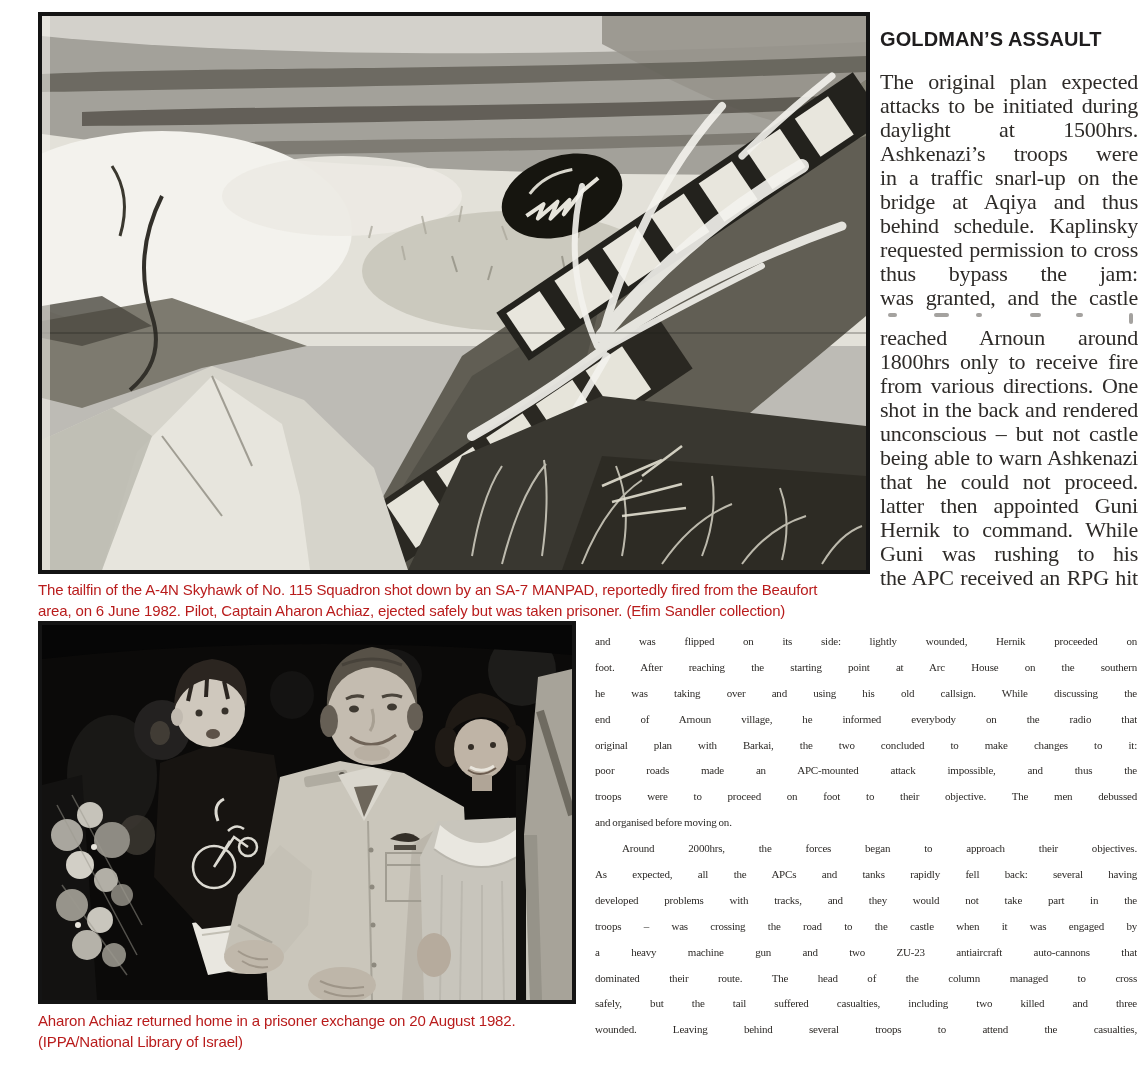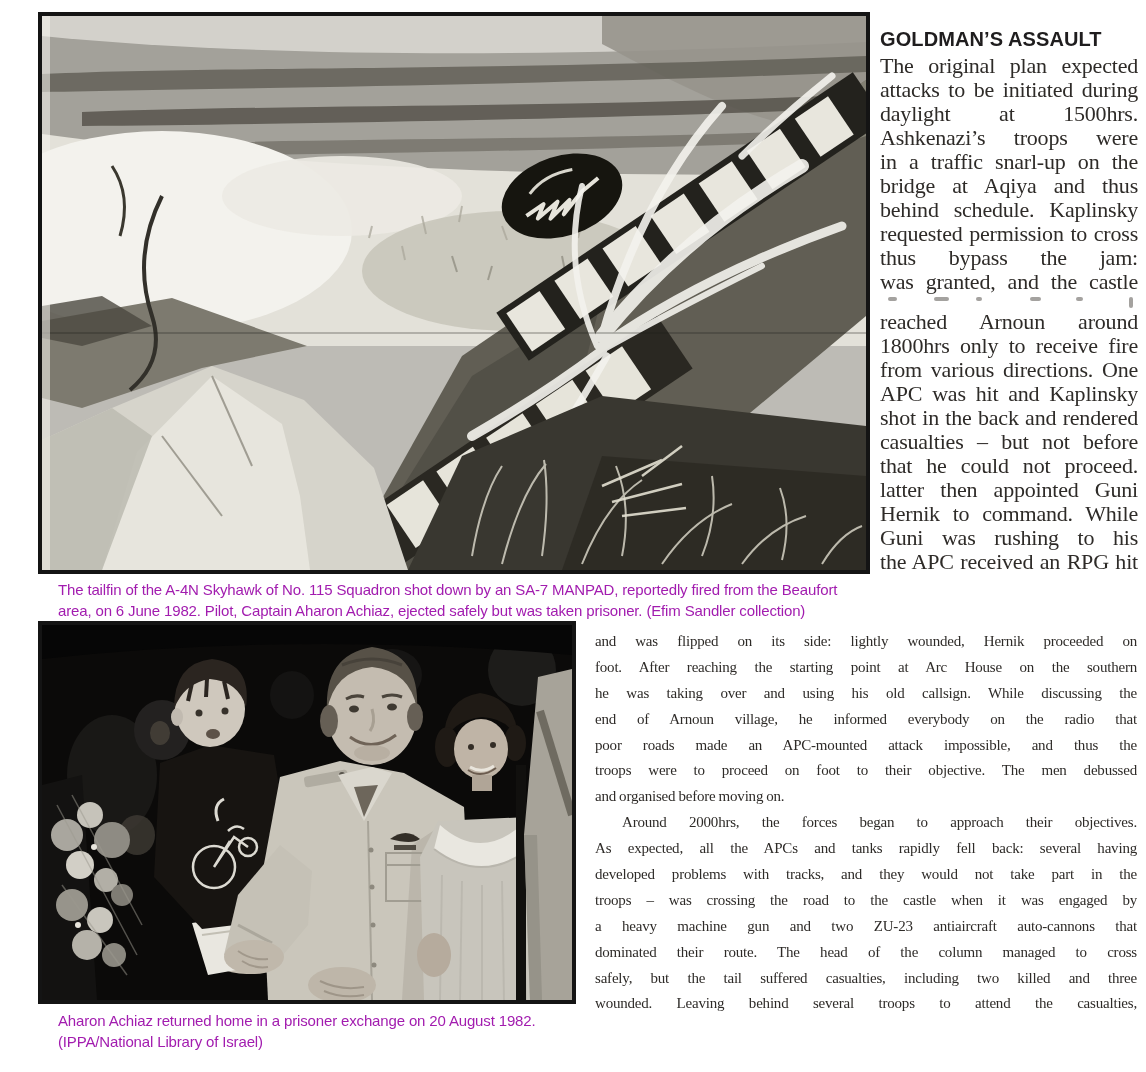--- a/index.html
+++ b/index.html
@@ -23,7 +23,7 @@
   
   .col-narrow{position:absolute;left:880px;top:26px;width:258px;color:#2e2b28;}
   .heading{font-family:"Liberation Sans", sans-serif;font-weight:700;font-size:20px;
-           line-height:26px;color:#1f1d1e;margin:0 0 2px 0;letter-spacing:0.1px;}
+           line-height:26px;color:#1f1d1e;margin:0 0 18px 0;letter-spacing:0.1px;}
   .nline{font-size:22px;line-height:24px;height:24px;overflow:hidden;
          text-align:justify;text-align-last:justify;letter-spacing:-0.2px;}
 

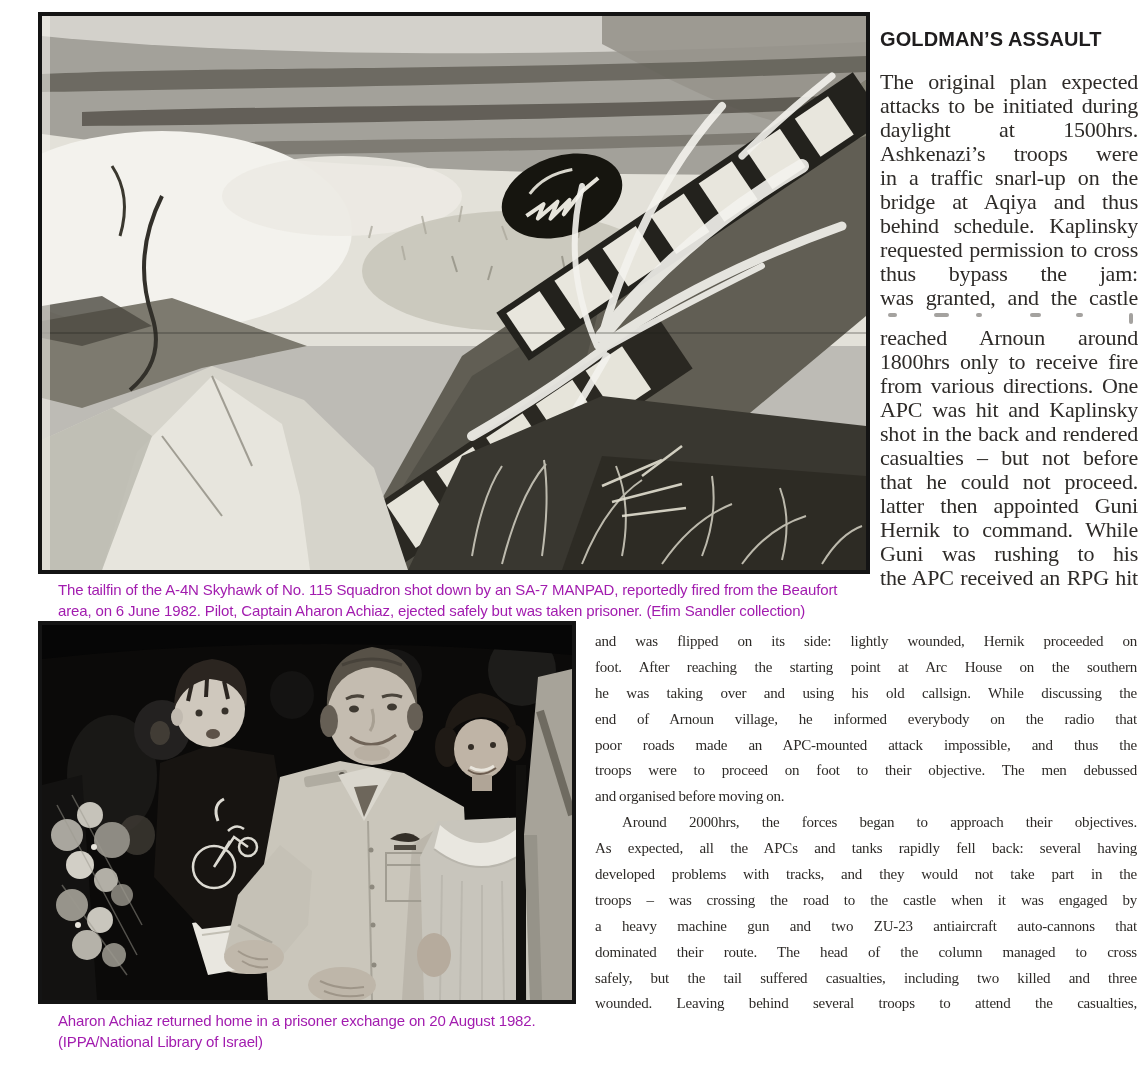--- a/index.html
+++ b/index.html
@@ -339,7 +339,6 @@
         <div class="nline">reached Arnoun around</div>
         <div class="nline">1800hrs only to receive fire</div>
         <div class="nline">from various directions. One</div>
-        <div class="nline">APC was hit and Kaplinsky</div>
         <div class="nline">shot in the back and rendered</div>
         <div class="nline">casualties – but not before</div>
         <div class="nline">that he could not proceed. The</div>

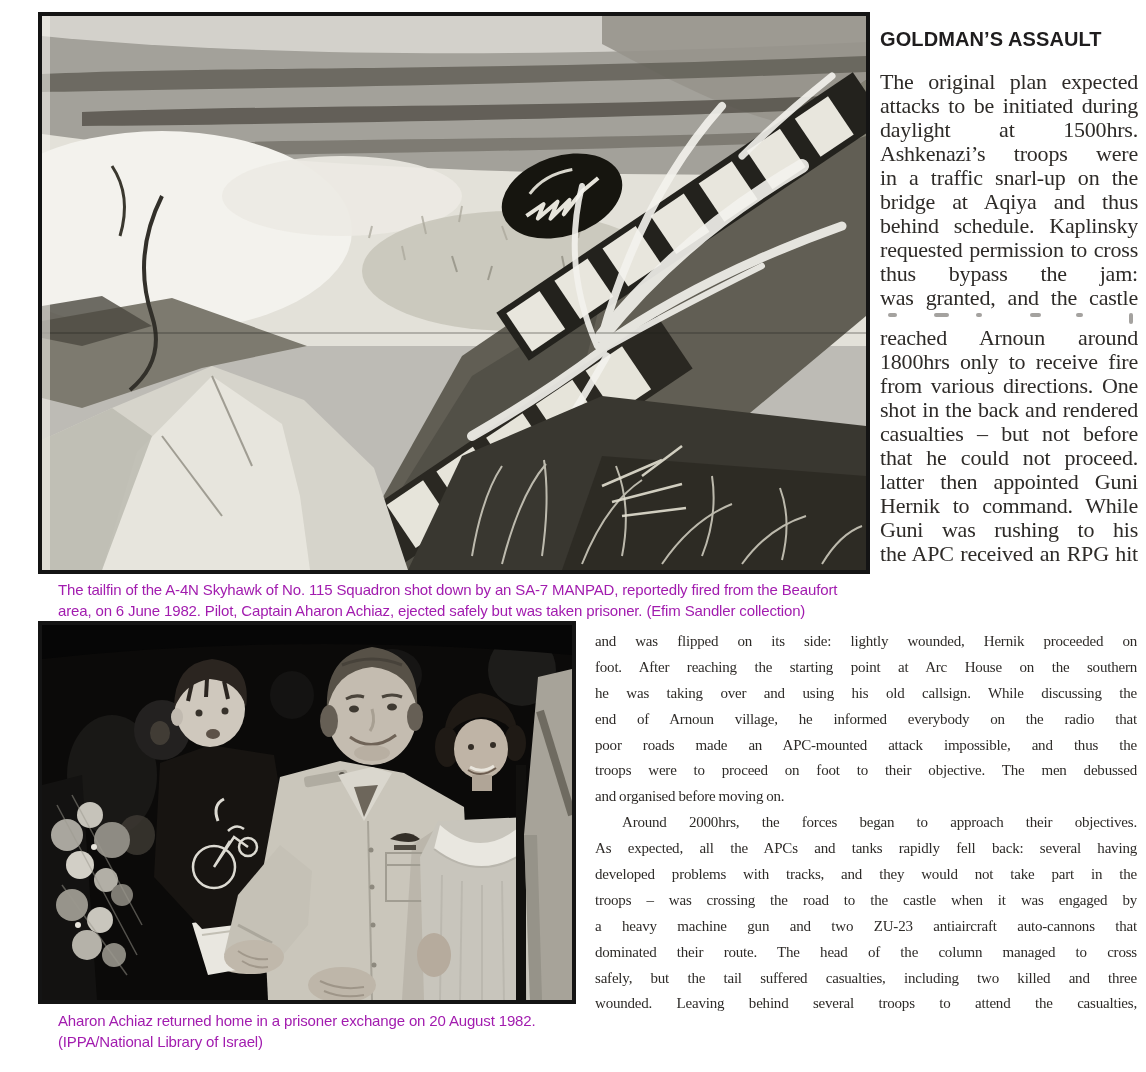--- a/index.html
+++ b/index.html
@@ -340,7 +340,7 @@
         <div class="nline">1800hrs only to receive fire</div>
         <div class="nline">from various directions. One</div>
         <div class="nline">shot in the back and rendered</div>
-        <div class="nline">casualties – but not before</div>
+        <div class="nline">unconscious – but not castle</div>
         <div class="nline">that he could not proceed. The</div>
         <div class="nline">latter then appointed Guni</div>
         <div class="nline">Hernik to command. While</div>

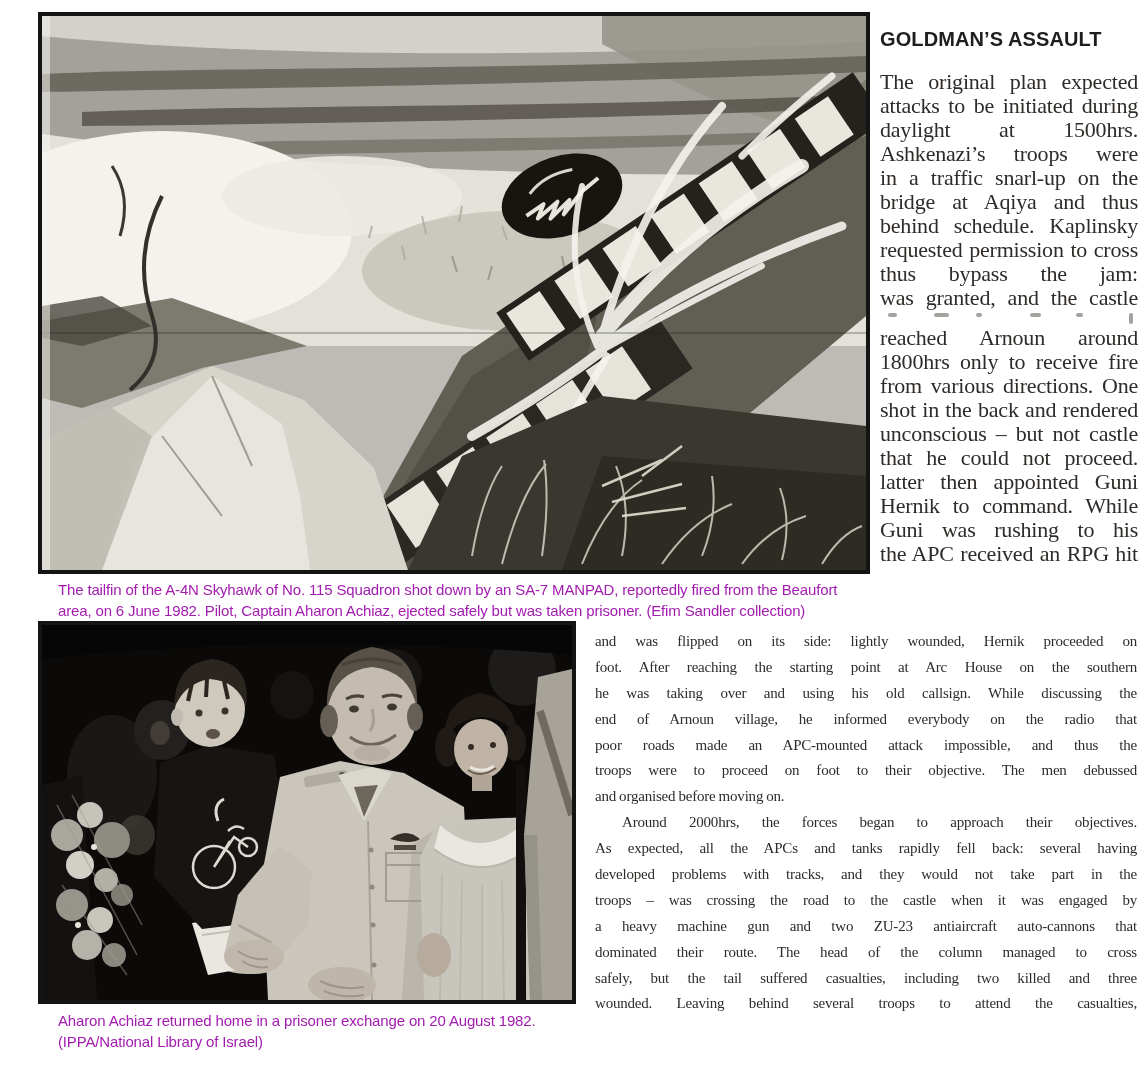--- a/index.html
+++ b/index.html
@@ -341,6 +341,7 @@
         <div class="nline">from various directions. One</div>
         <div class="nline">shot in the back and rendered</div>
         <div class="nline">unconscious – but not castle</div>
+        <div class="nline">being able to warn Ashkenazi</div>
         <div class="nline">that he could not proceed. The</div>
         <div class="nline">latter then appointed Guni</div>
         <div class="nline">Hernik to command. While</div>

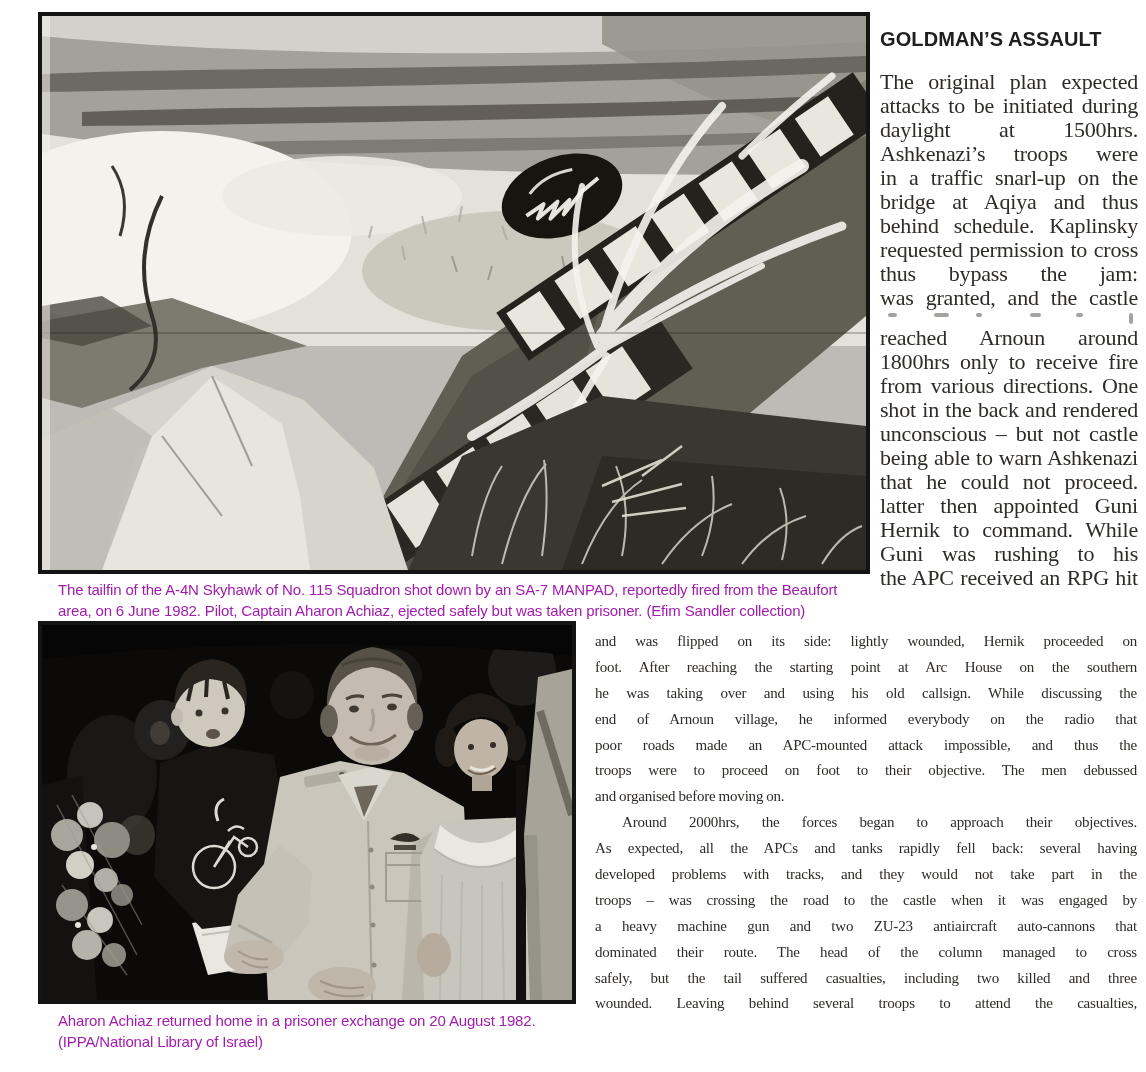--- a/index.html
+++ b/index.html
@@ -14,7 +14,7 @@
   .photo svg{display:block;width:100%;height:100%;}
 
   
-  .caption{position:absolute;color:#a21caf;margin-left:20px;}
+  .caption{position:absolute;color:#b91c1c;}
   .caption-top{left:38px;top:579px;width:832px;}
   .caption-bottom{left:38px;top:1010px;width:545px;}
   .capline{font-family:"Liberation Sans", sans-serif;font-size:15px;line-height:21px;

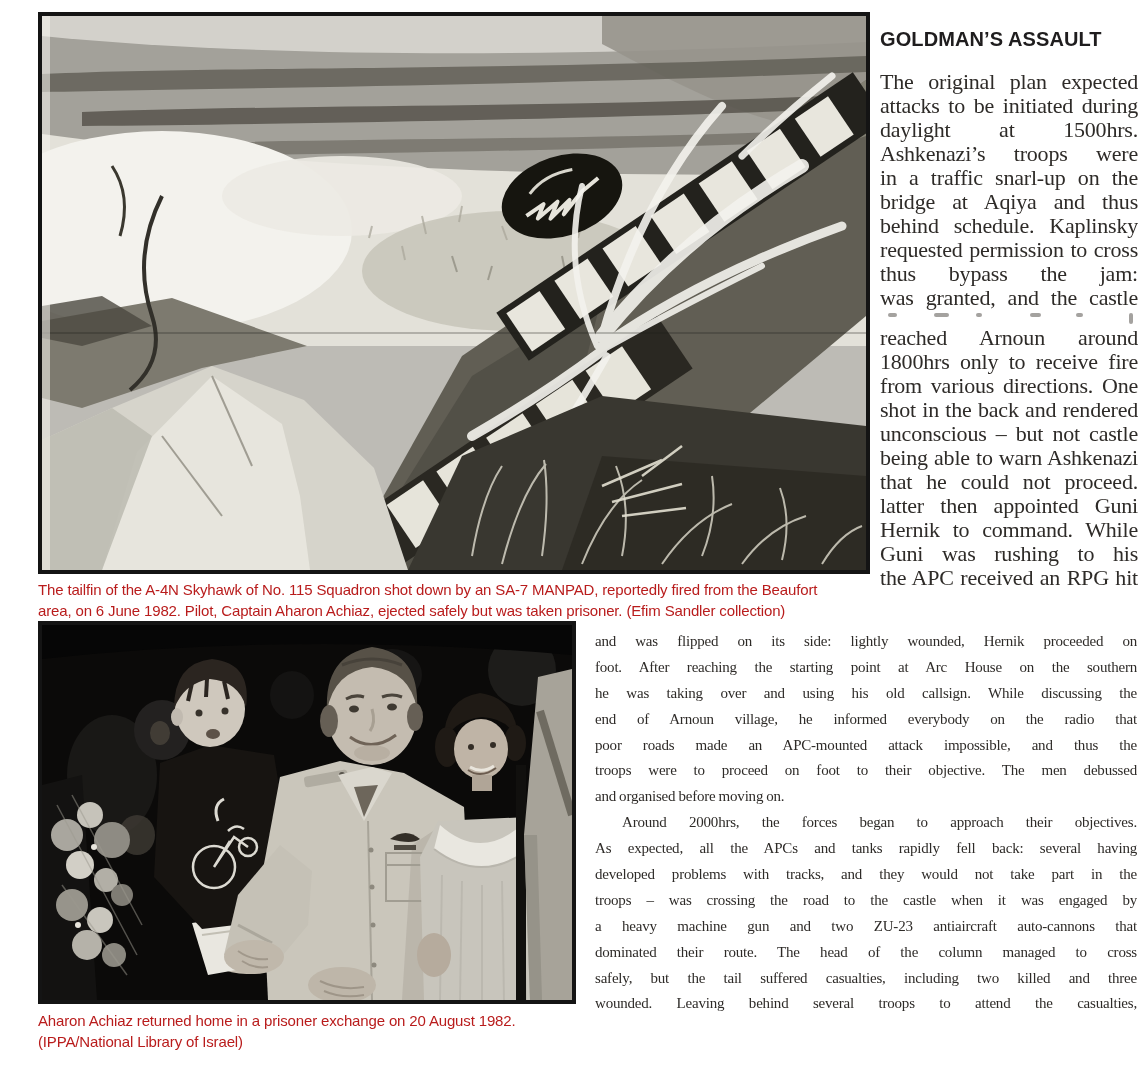--- a/index.html
+++ b/index.html
@@ -39,7 +39,7 @@
 
   
   .col-wide{position:absolute;left:595px;top:629px;width:542px;color:#2e2b28;}
-  .wline{font-size:15px;line-height:25.9px;height:25.9px;overflow:hidden;
+  .wline{font-size:11px;line-height:25.9px;height:25.9px;overflow:hidden;
          text-align:justify;text-align-last:justify;letter-spacing:-0.2px;word-spacing:-0.5px;}
   .para1 .wline:last-child{text-align-last:left;}
   .para2 .wline:first-child{text-indent:27px;}

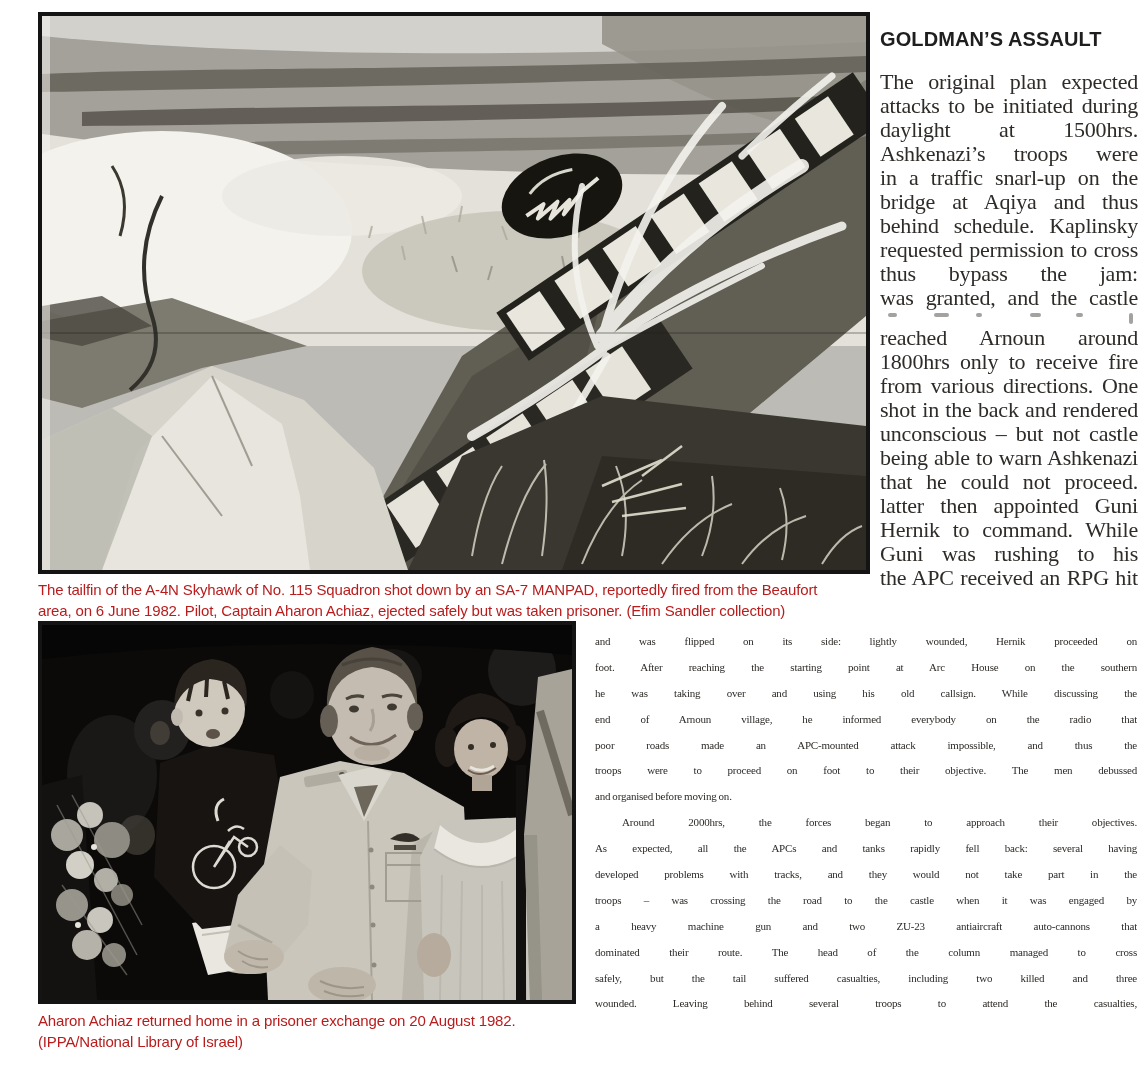--- a/index.html
+++ b/index.html
@@ -356,6 +356,7 @@
         <div class="wline">foot. After reaching the starting point at Arc House on the southern</div>
         <div class="wline">he was taking over and using his old callsign. While discussing the</div>
         <div class="wline">end of Arnoun village, he informed everybody on the radio that</div>
+        <div class="wline">original plan with Barkai, the two concluded to make changes to it:</div>
         <div class="wline">poor roads made an APC-mounted attack impossible, and thus the</div>
         <div class="wline">troops were to proceed on foot to their objective. The men debussed</div>
         <div class="wline">and organised before moving on.</div>

